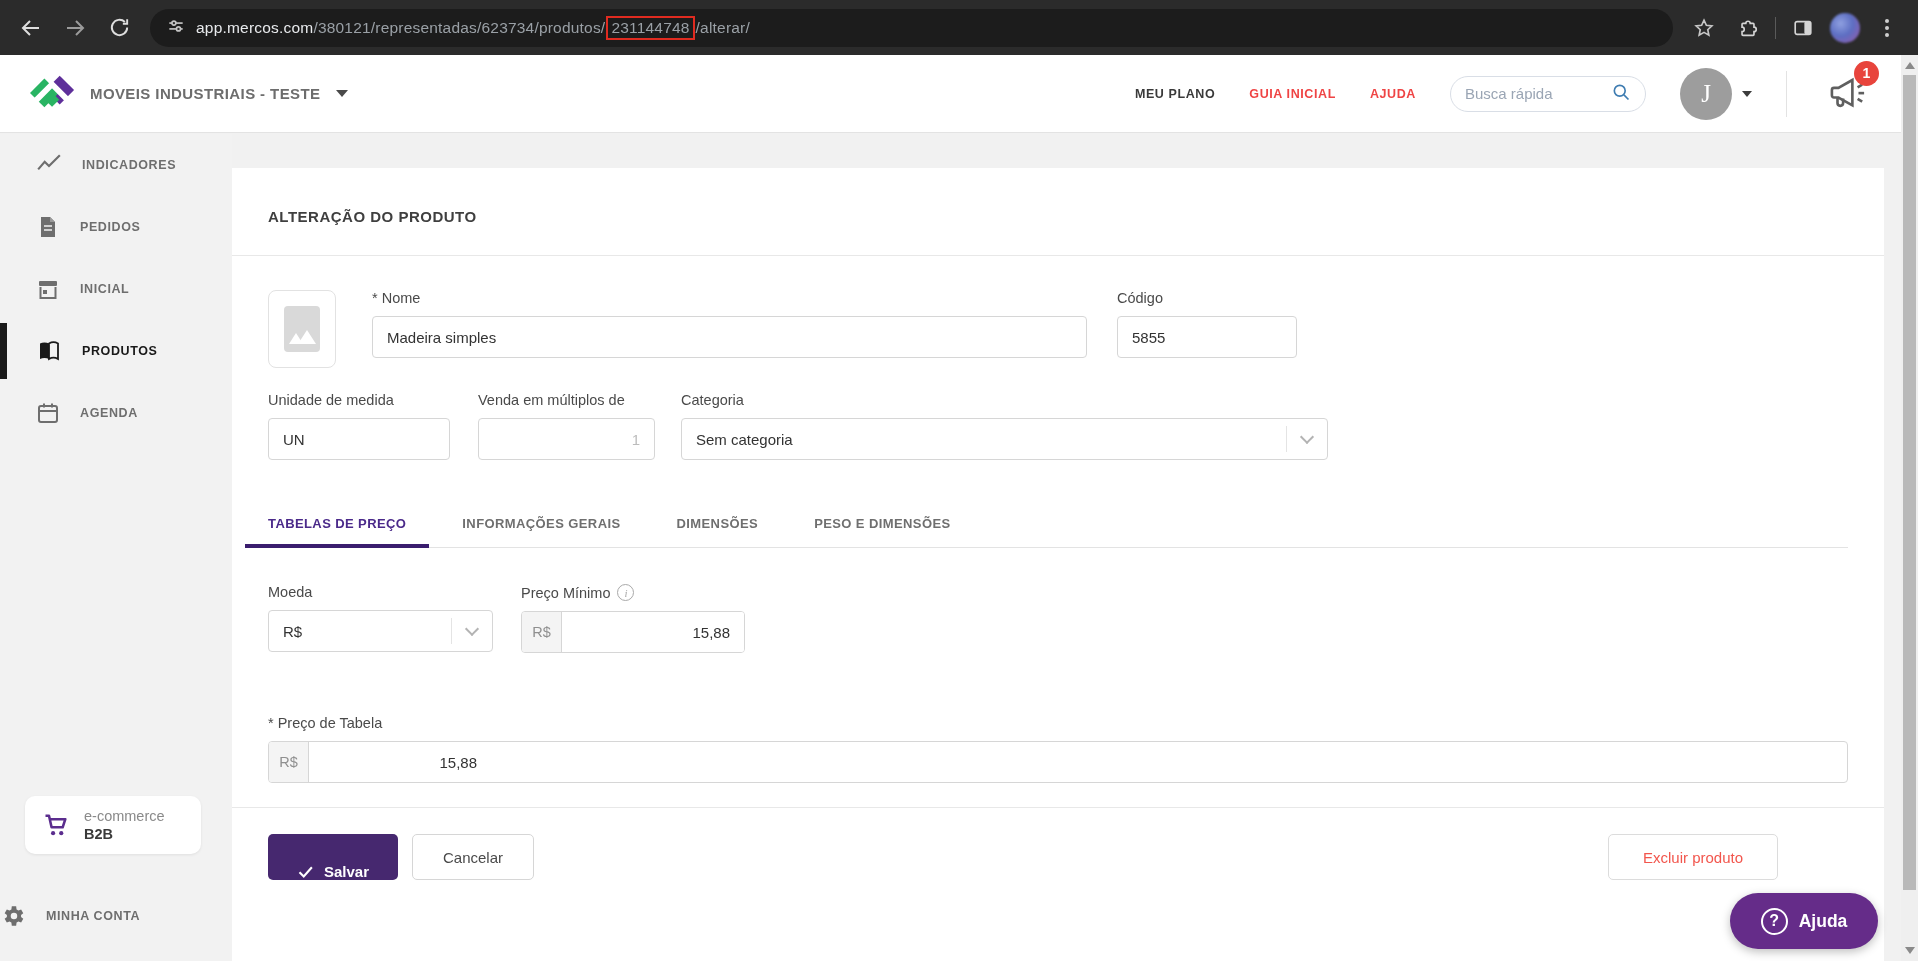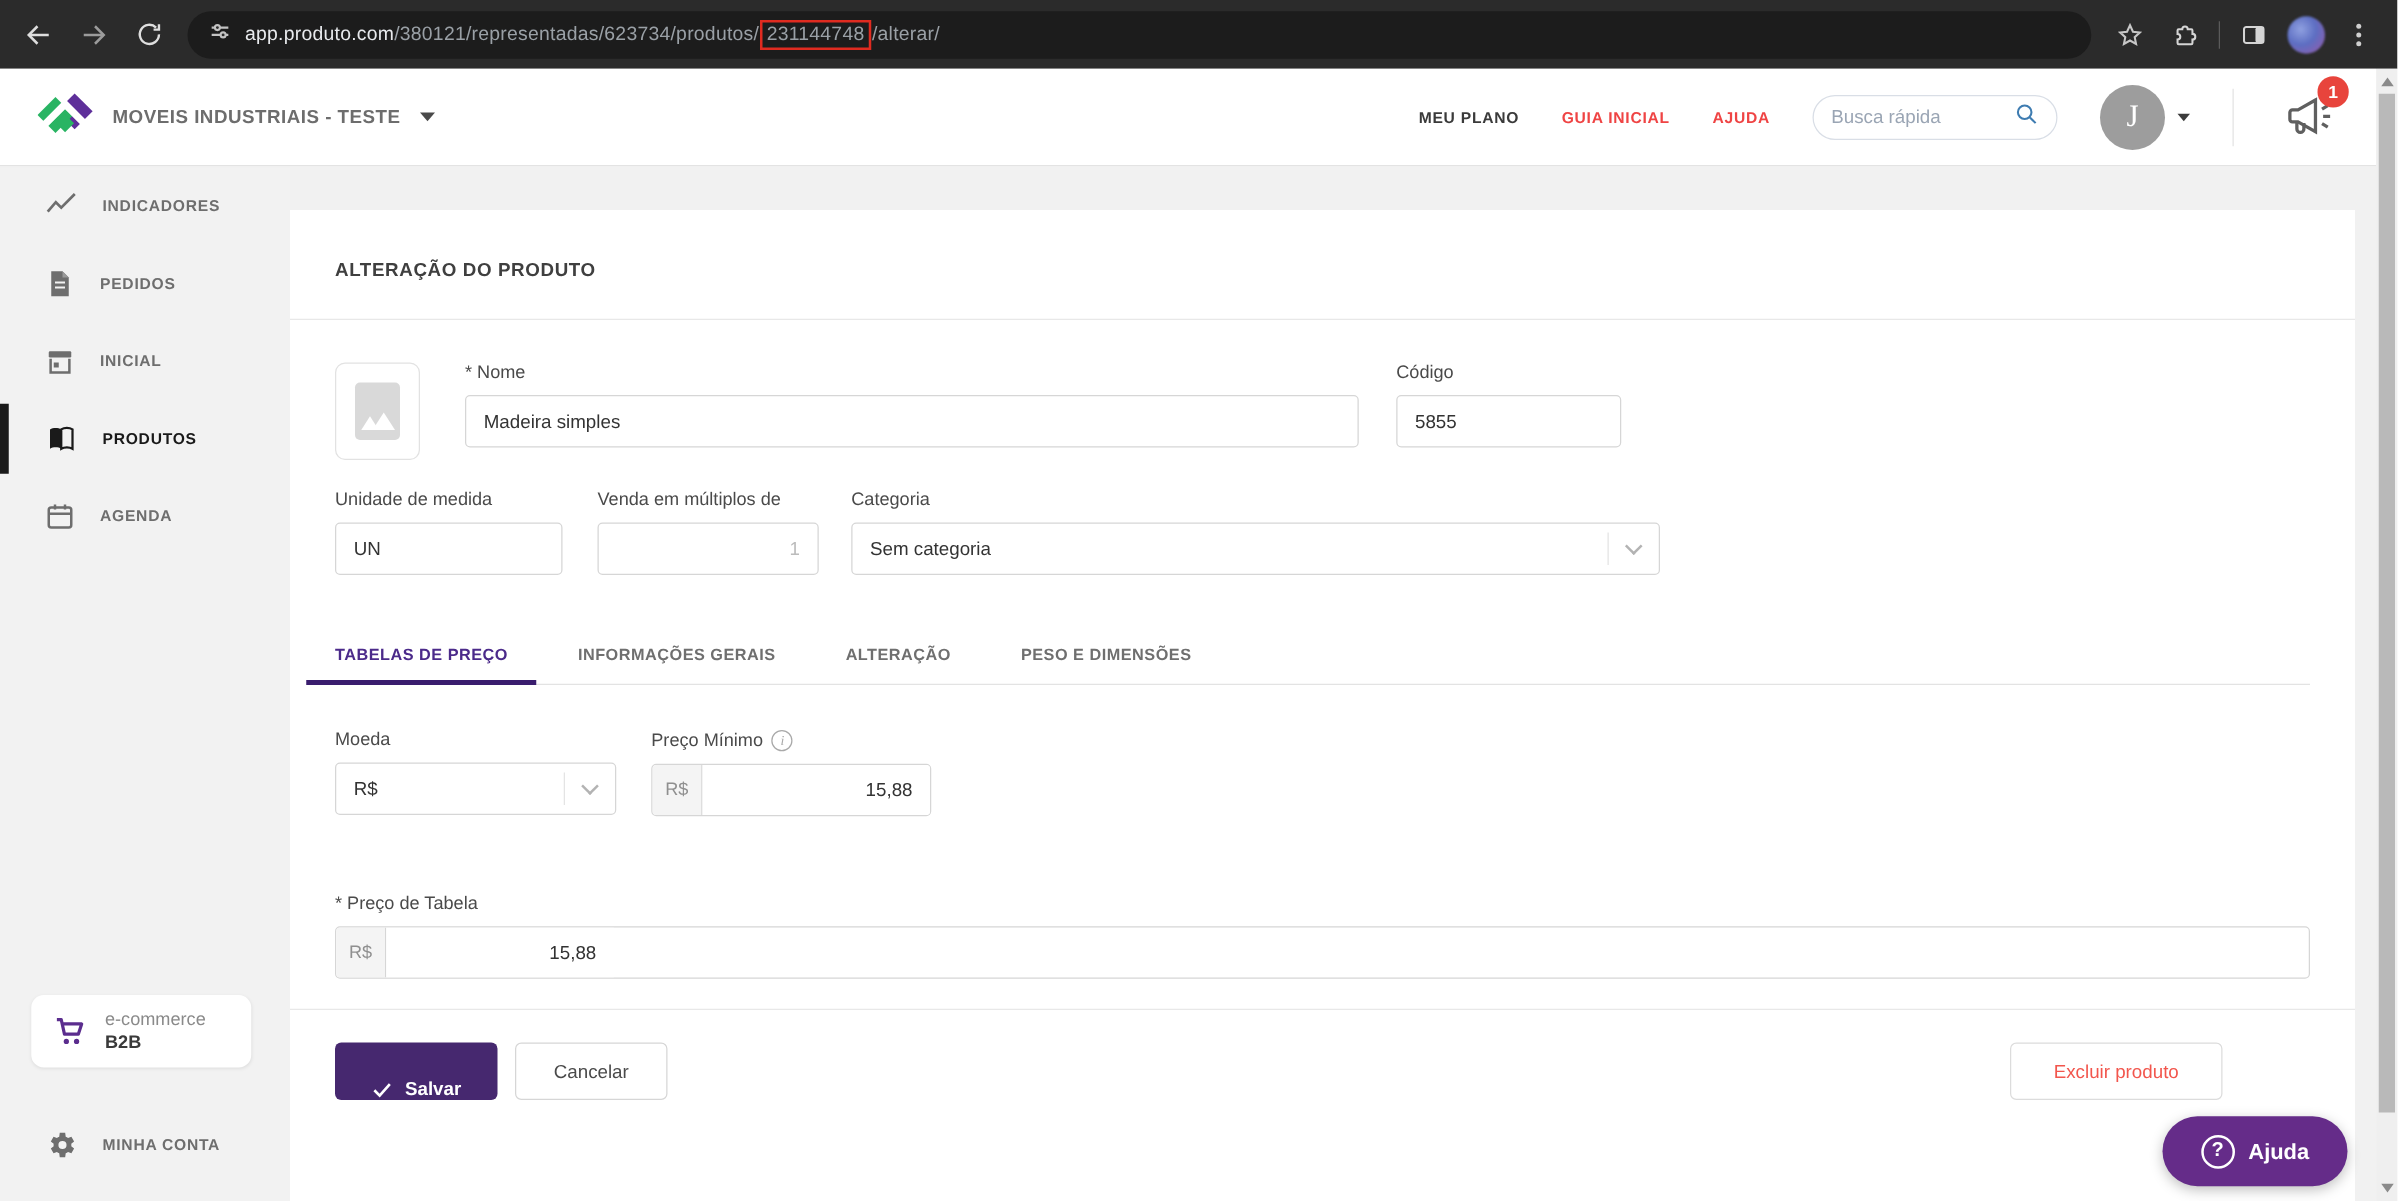--- a/index.html
+++ b/index.html
@@ -169,7 +169,7 @@
         </svg>
       </span>
       <div class="url">
-        <span class="host">app.produto.com</span><span>/380121/representadas/623734/produtos/</span><span class="hl">231144748</span><span>/alterar/</span>
+        <span class="host">app.mercos.com</span><span>/380121/representadas/623734/produtos/</span><span class="hl">231144748</span><span>/alterar/</span>
       </div>
     </div>
 

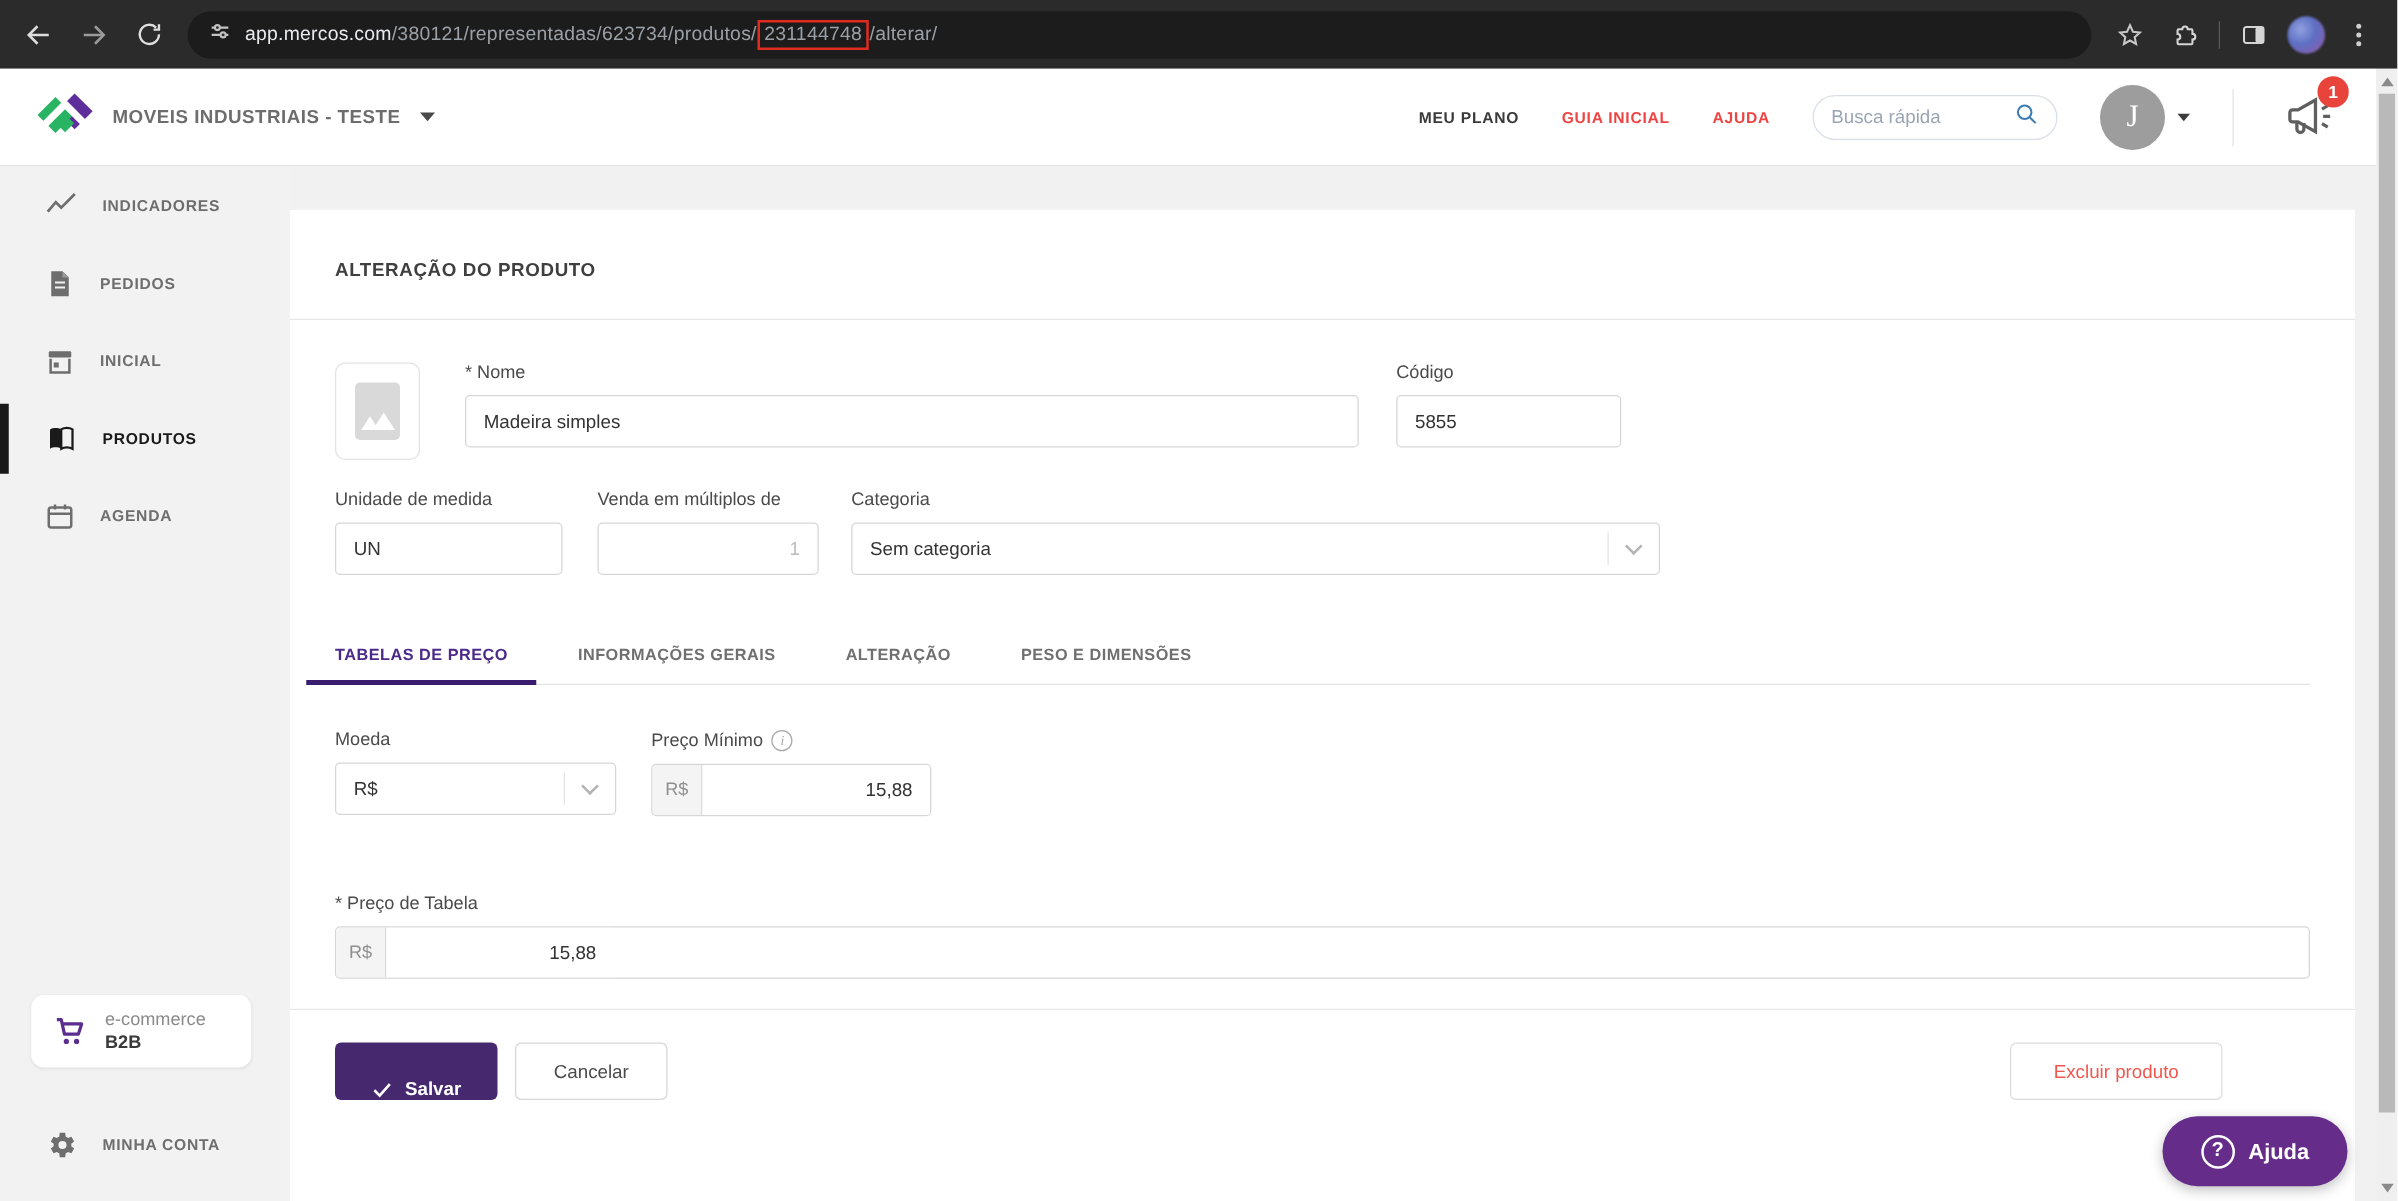--- a/index.html
+++ b/index.html
@@ -358,7 +358,7 @@
     <div class="tabs">
       <span class="tab active">TABELAS DE PREÇO</span>
       <span class="tab">INFORMAÇÕES GERAIS</span>
-      <span class="tab">ALTERAÇÃO</span>
+      <span class="tab">DIMENSÕES</span>
       <span class="tab">PESO E DIMENSÕES</span>
     </div>
 

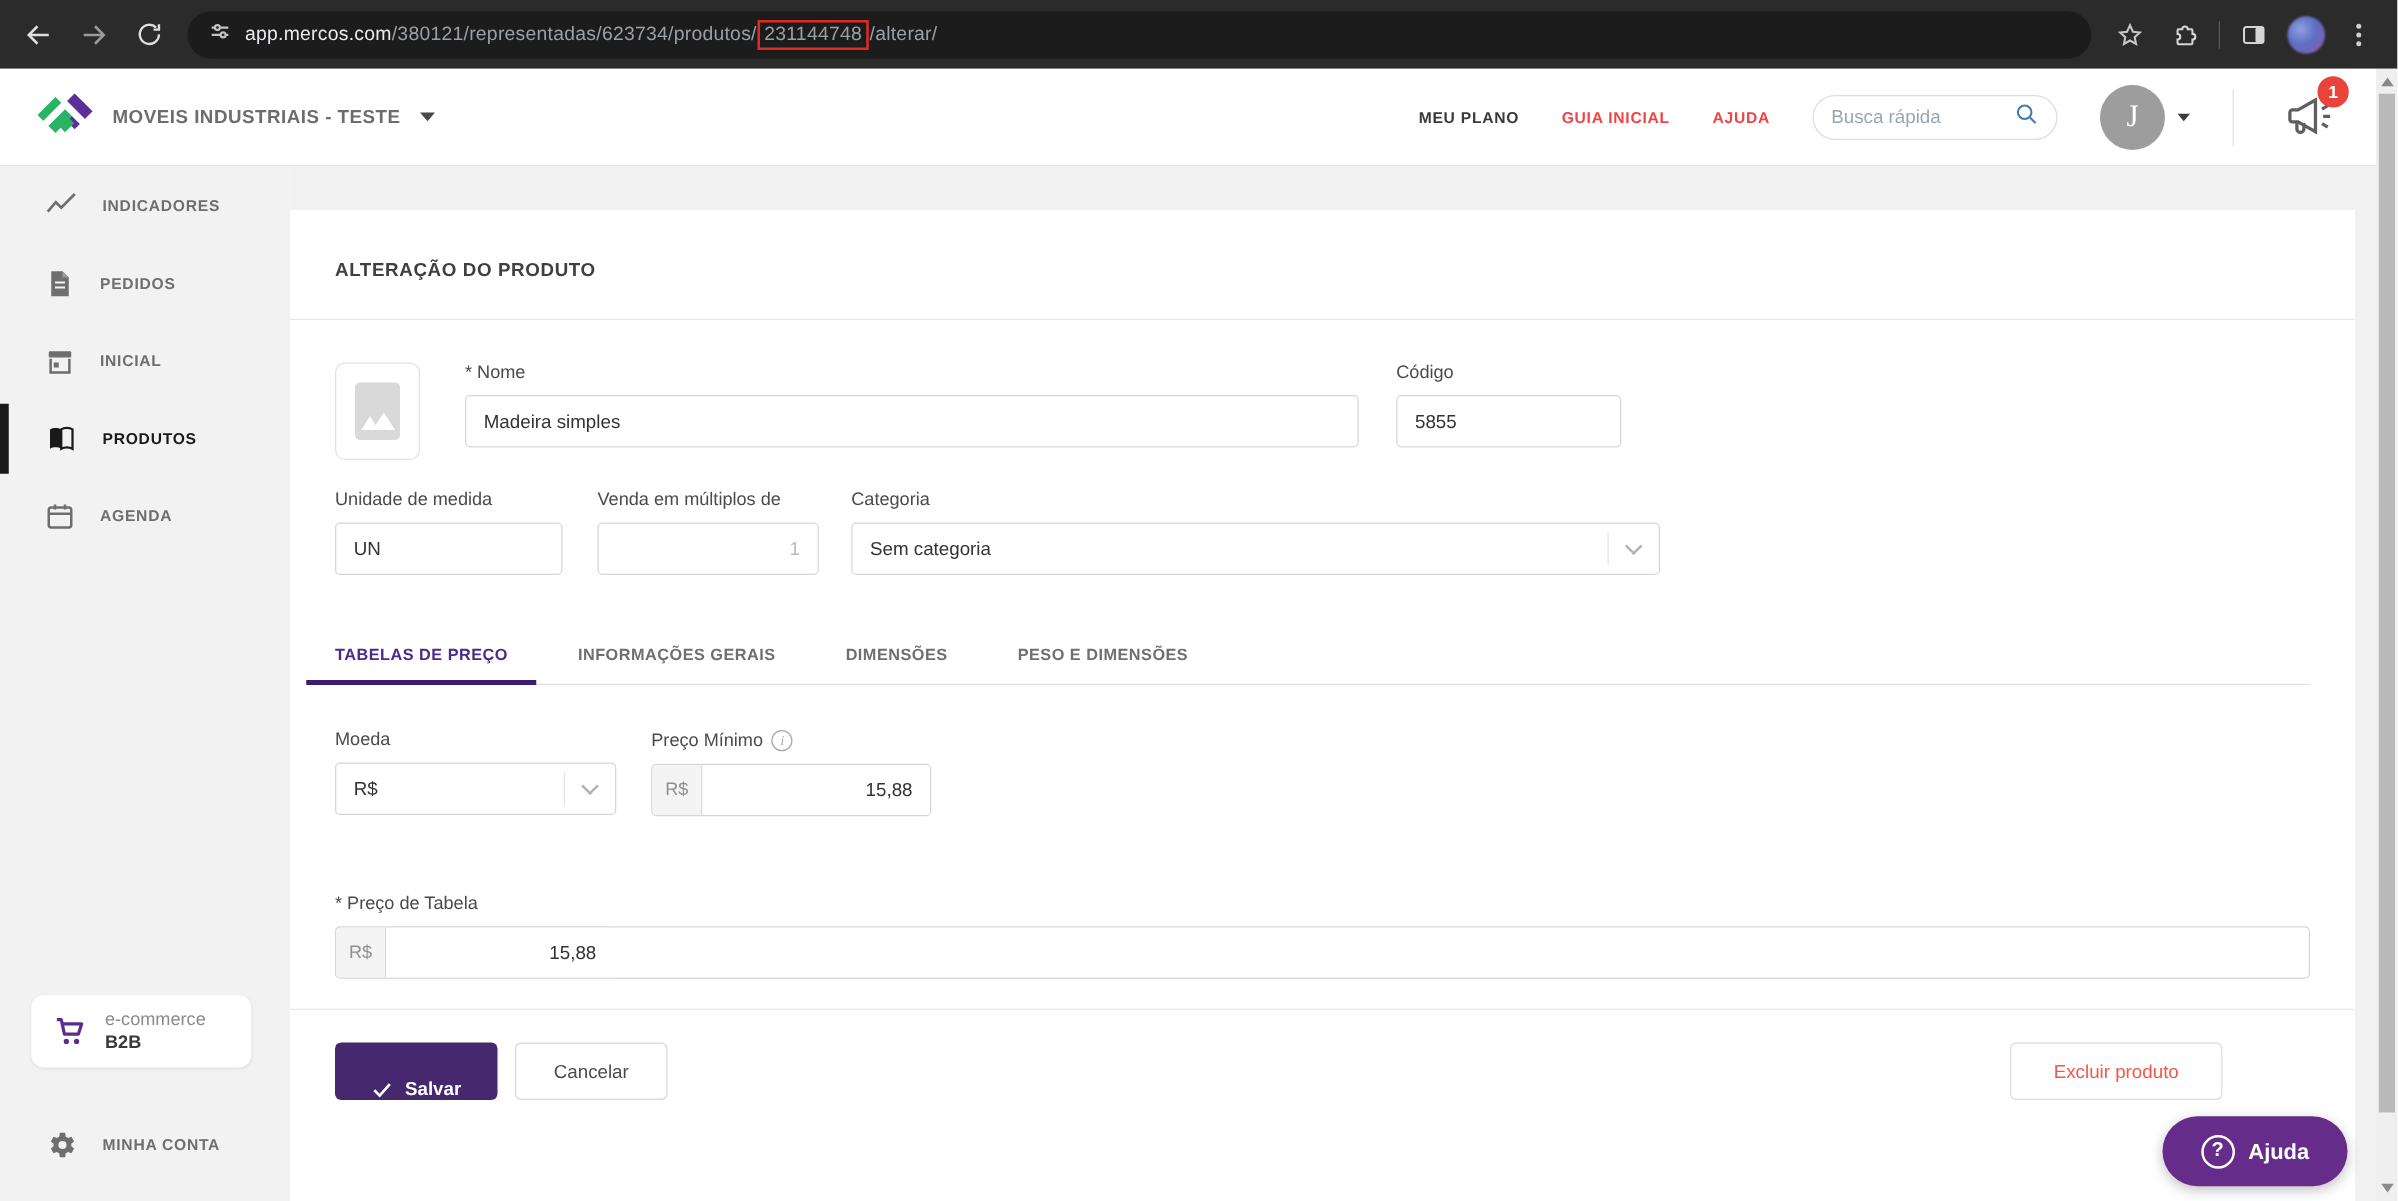--- a/index.html
+++ b/index.html
@@ -67,7 +67,7 @@
   .ecom-text { line-height:1.25; }
   .ecom-l1 { font-size:14.5px; color:#8a8a8a; }
   .ecom-l2 { font-size:14.5px; font-weight:bold; color:#3a3a3a; }
-  .account-item { position:absolute; left:0; top:756px; width:232px; height:52px; display:flex; align-items:center; gap:20px; padding-left:36px; cursor:pointer; }
+  .account-item { position:absolute; left:0; top:756px; width:232px; height:52px; display:flex; align-items:center; gap:20px; cursor:pointer; }
   .account-item .lbl { font-size:12.5px; font-weight:bold; letter-spacing:0.6px; color:#6e6e6e; }
 
   

